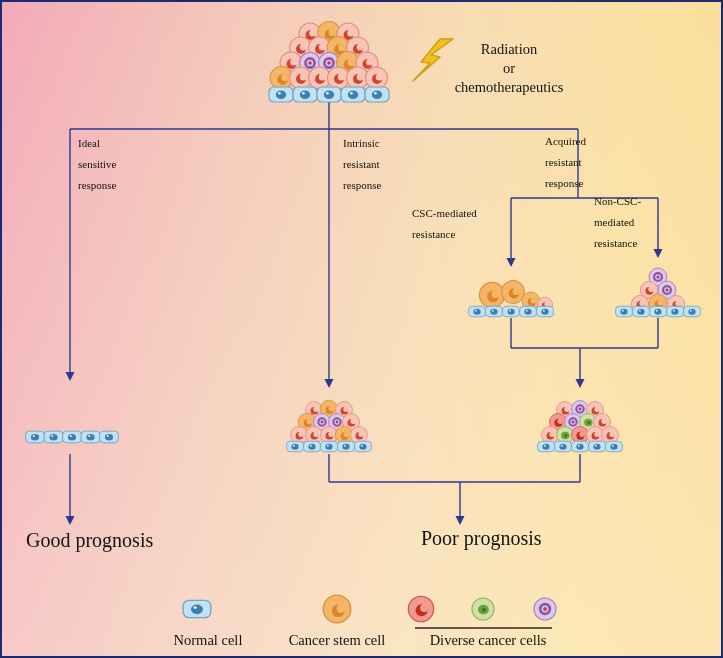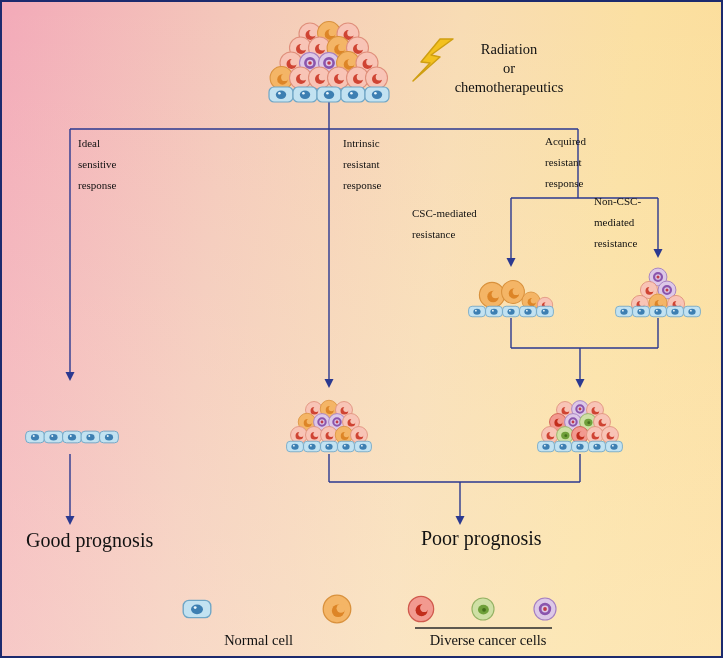--- a/index.html
+++ b/index.html
@@ -231,7 +231,7 @@
   <div class="t outcome" style="left:24px; top:528px;">Good prognosis</div>
   <div class="t outcome" style="left:419px; top:508px;margin-top:18px;">Poor prognosis</div>
 
-  <div class="t legend-label" style="left:121px; top:628px;text-align:right;">Normal cell</div>
+  <div class="t legend-label" style="left:121px; top:628px;">Normal cell</div>
   <div class="t legend-label" style="left:401px; top:628px;">Diverse cancer cells</div>
 
 </div>

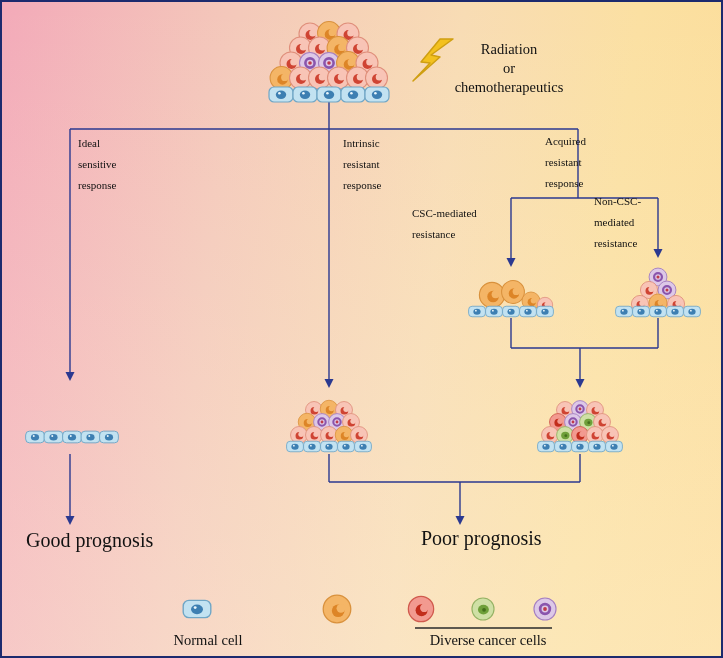--- a/index.html
+++ b/index.html
@@ -232,6 +232,7 @@
   <div class="t outcome" style="left:419px; top:508px;margin-top:18px;">Poor prognosis</div>
 
   <div class="t legend-label" style="left:121px; top:628px;">Normal cell</div>
+  <div class="t legend-label" style="left:250px; top:628px;">Cancer stem cell</div>
   <div class="t legend-label" style="left:401px; top:628px;">Diverse cancer cells</div>
 
 </div>

